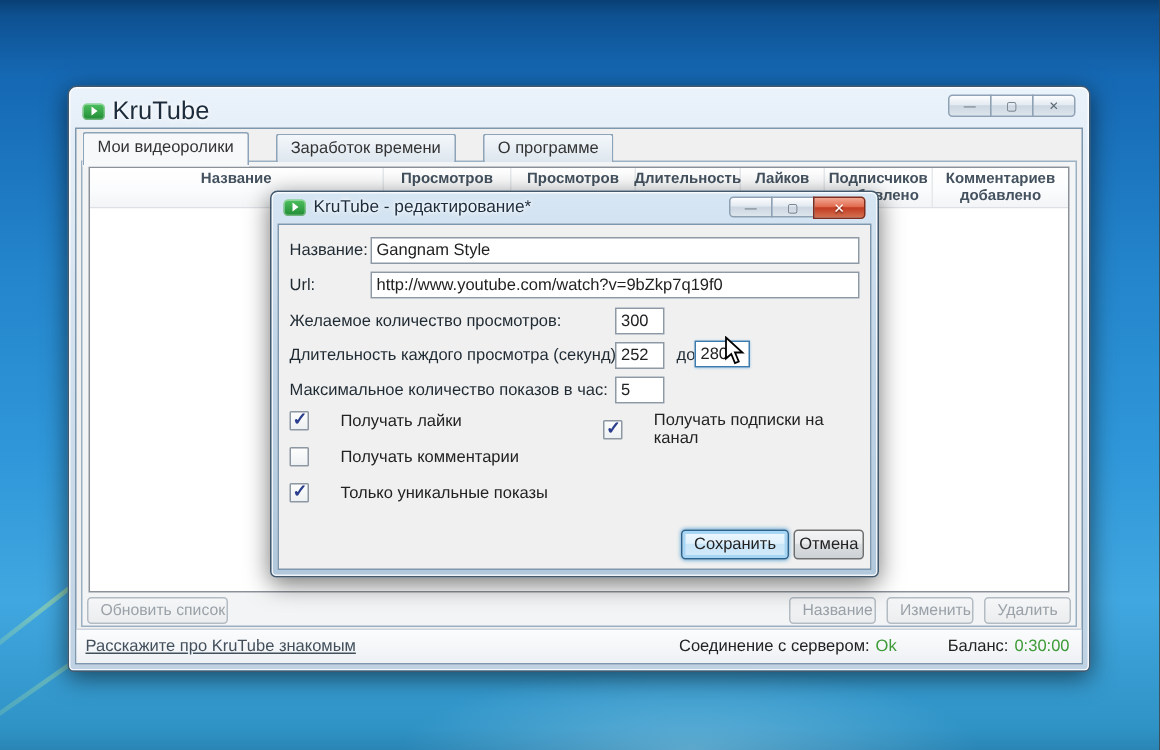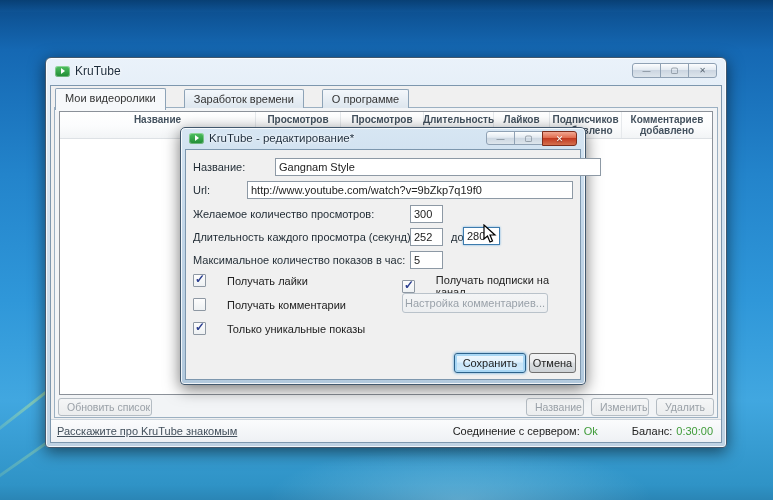--- a/index.html
+++ b/index.html
@@ -24,7 +24,7 @@
   .app-icon{width:15px;height:11px;border-radius:3px;display:inline-flex;align-items:center;justify-content:center;
     background:linear-gradient(180deg,#4fc161,#1f8a33);box-shadow:inset 0 0 0 1px rgba(255,255,255,.35);}
   .app-icon i{width:0;height:0;border-left:4px solid #fff;border-top:3px solid transparent;border-bottom:3px solid transparent;display:block;margin-left:1px;}
-  .title-text{font-size:12px;color:#1c2c3c;text-shadow:0 0 4px #fff,0 0 2px #fff;white-space:nowrap;}
+  .title-text{font-size:17px;color:#1c2c3c;text-shadow:0 0 4px #fff,0 0 2px #fff;white-space:nowrap;}
   .caption-buttons{position:absolute;right:9px;top:5px;display:flex;}
   .cap-btn{width:29px;height:15px;border:1px solid #8fa1b4;margin-left:-1px;
     background:linear-gradient(180deg,#fcfdfe,#e3eaf1 45%,#ccd6e1 50%,#dde5ec);

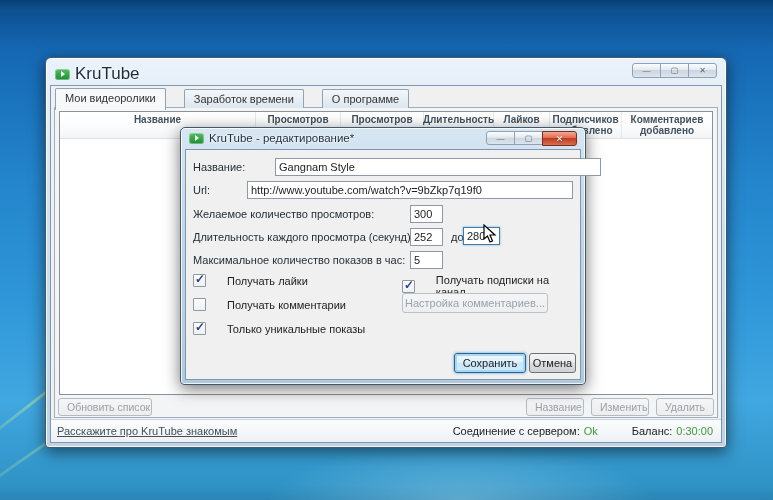--- a/index.html
+++ b/index.html
@@ -189,7 +189,7 @@
     <div class="client">
 
       <div class="dlg-label" style="left:7px;top:11px">Название:</div>
-      <input class="tbox" style="left: 61px; top: 8px; width: 326px; margin-left: 28px;" value="Gangnam Style">
+      <input class="tbox" style="left: 61px; top: 8px; width: 326px;" value="Gangnam Style">
 
       <div class="dlg-label" style="left:7px;top:34px">Url:</div>
       <input class="tbox" style="left: 61px; top: 31px; width: 326px;" value="http://www.youtube.com/watch?v=9bZkp7q19f0">

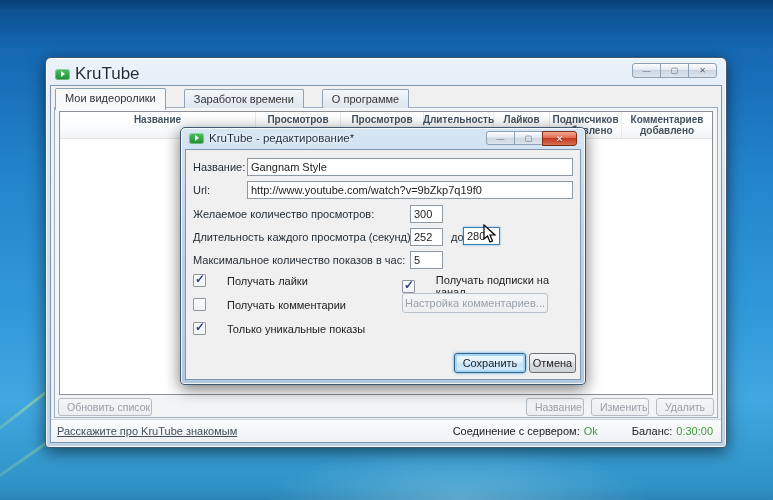--- a/index.html
+++ b/index.html
@@ -217,7 +217,6 @@
         <span class="checkbox"></span>
         <span>Получать комментарии</span>
       </div>
-      <div class="dlg-btn disabled" style="left:216px;top:143px;width:146px">Настройка комментариев...</div>
       <div class="checkrow" style="left:7px;top:172px">
         <span class="checkbox checked"></span>
         <span>Только уникальные показы</span>

